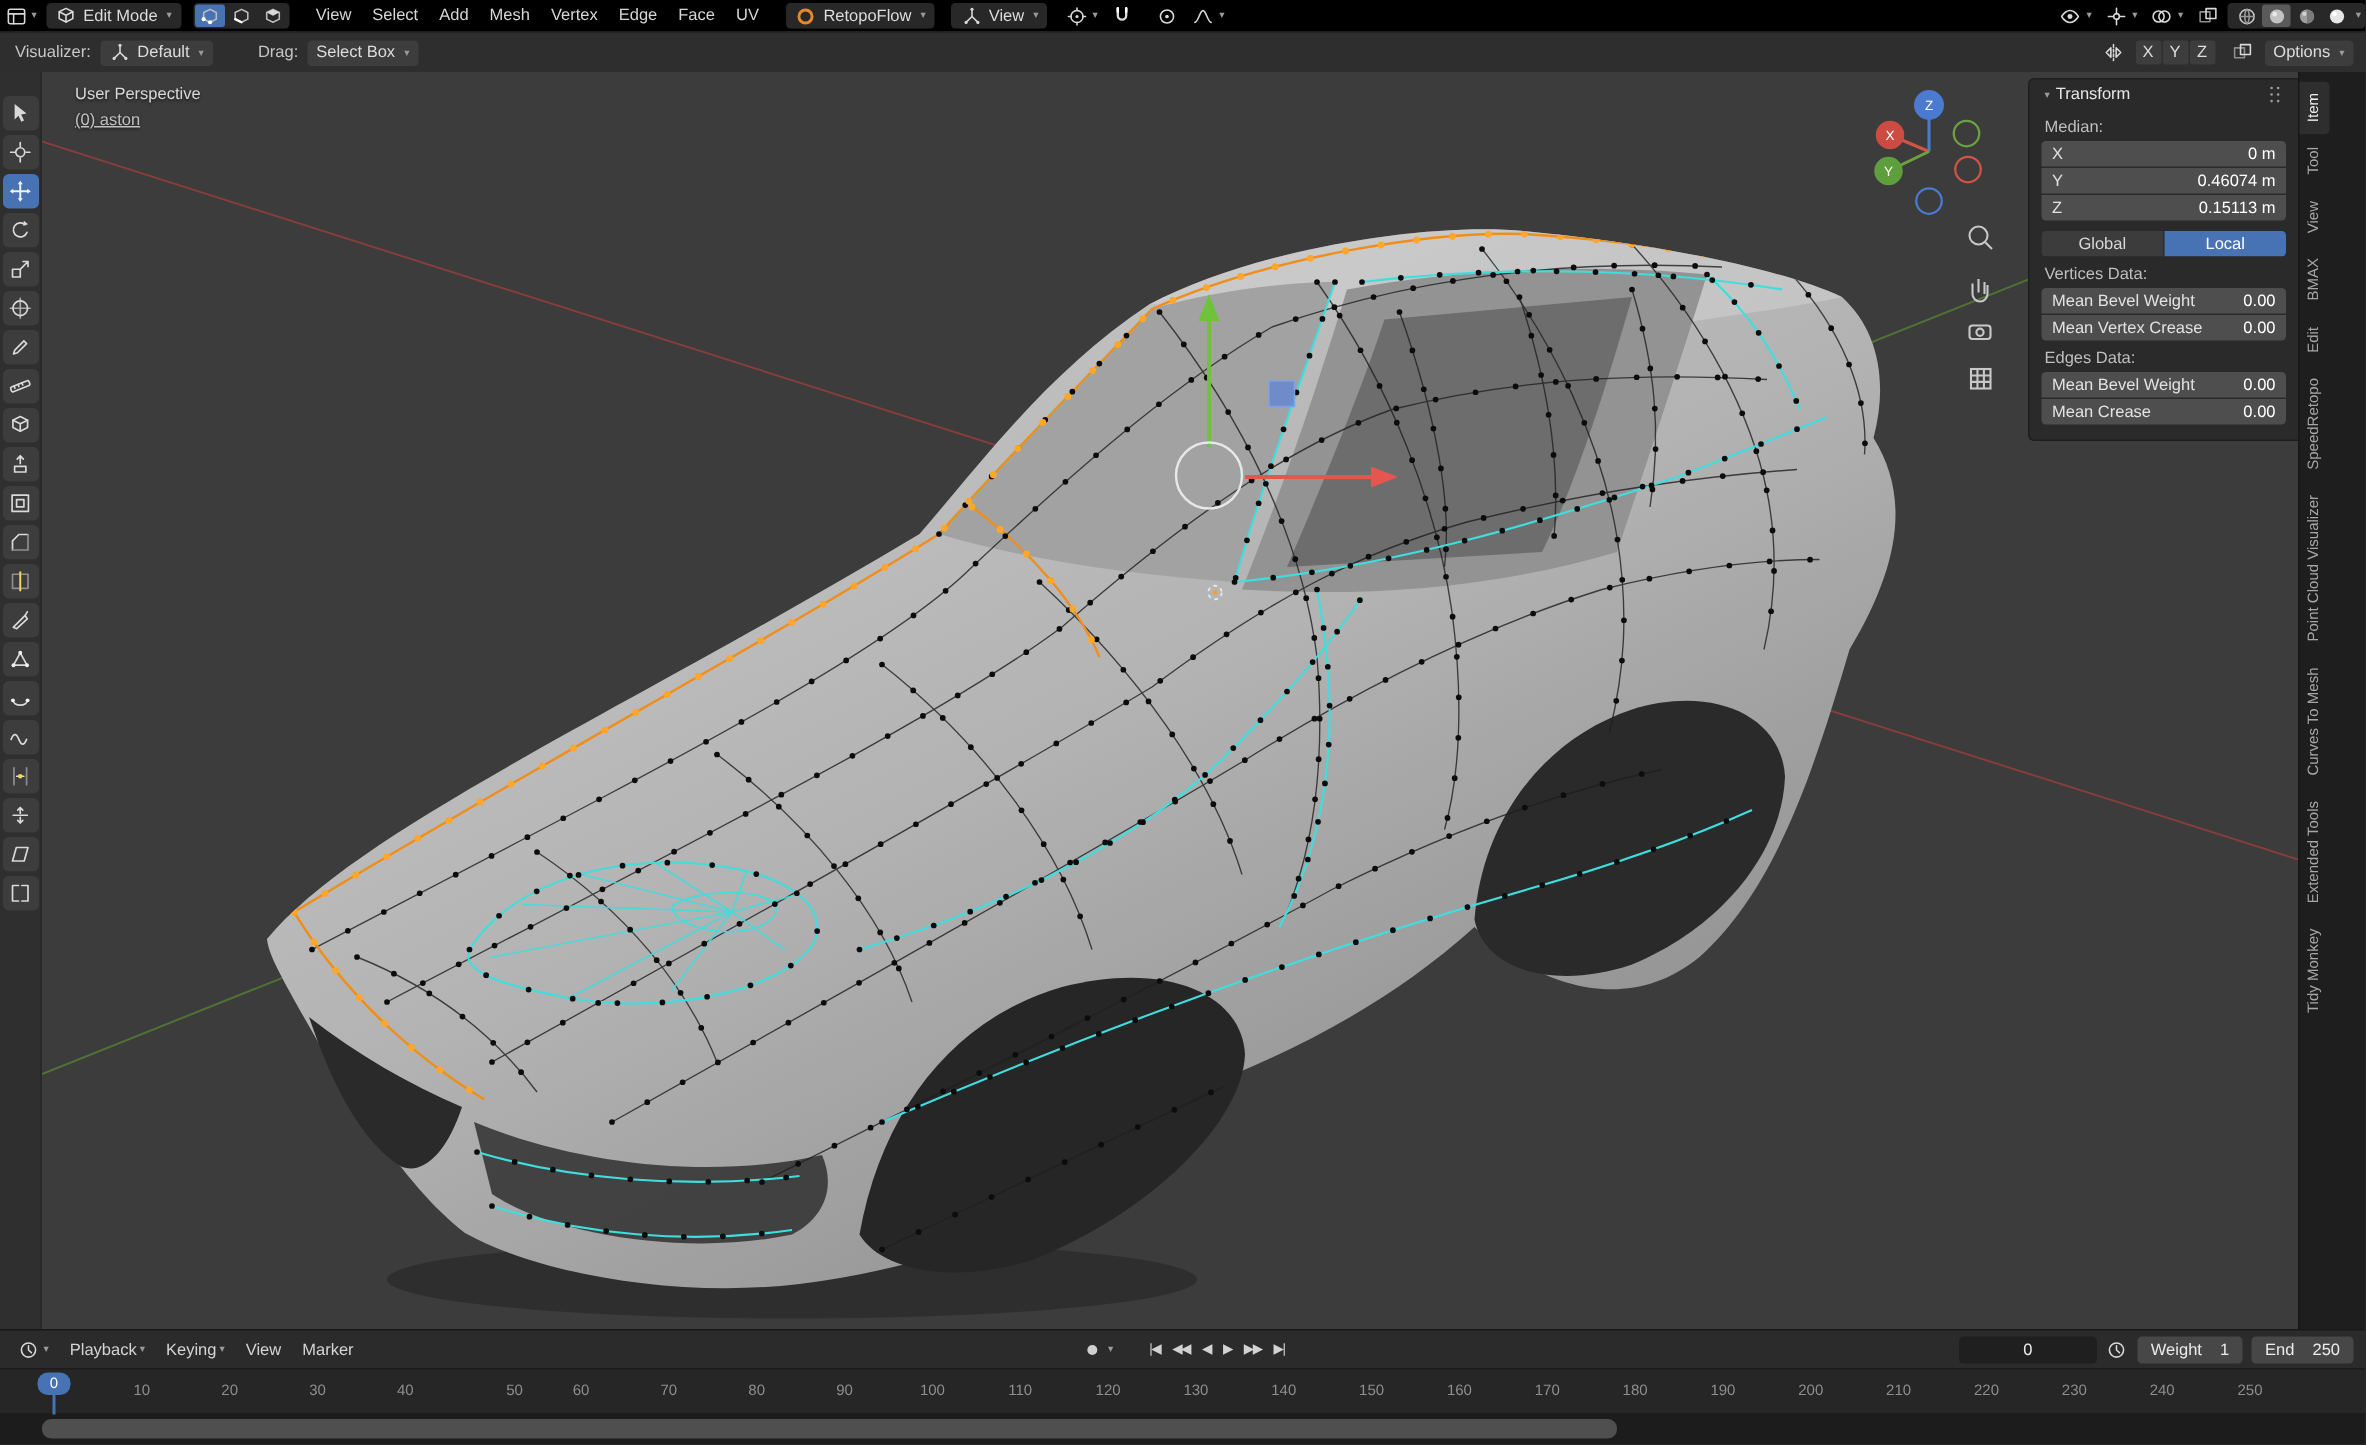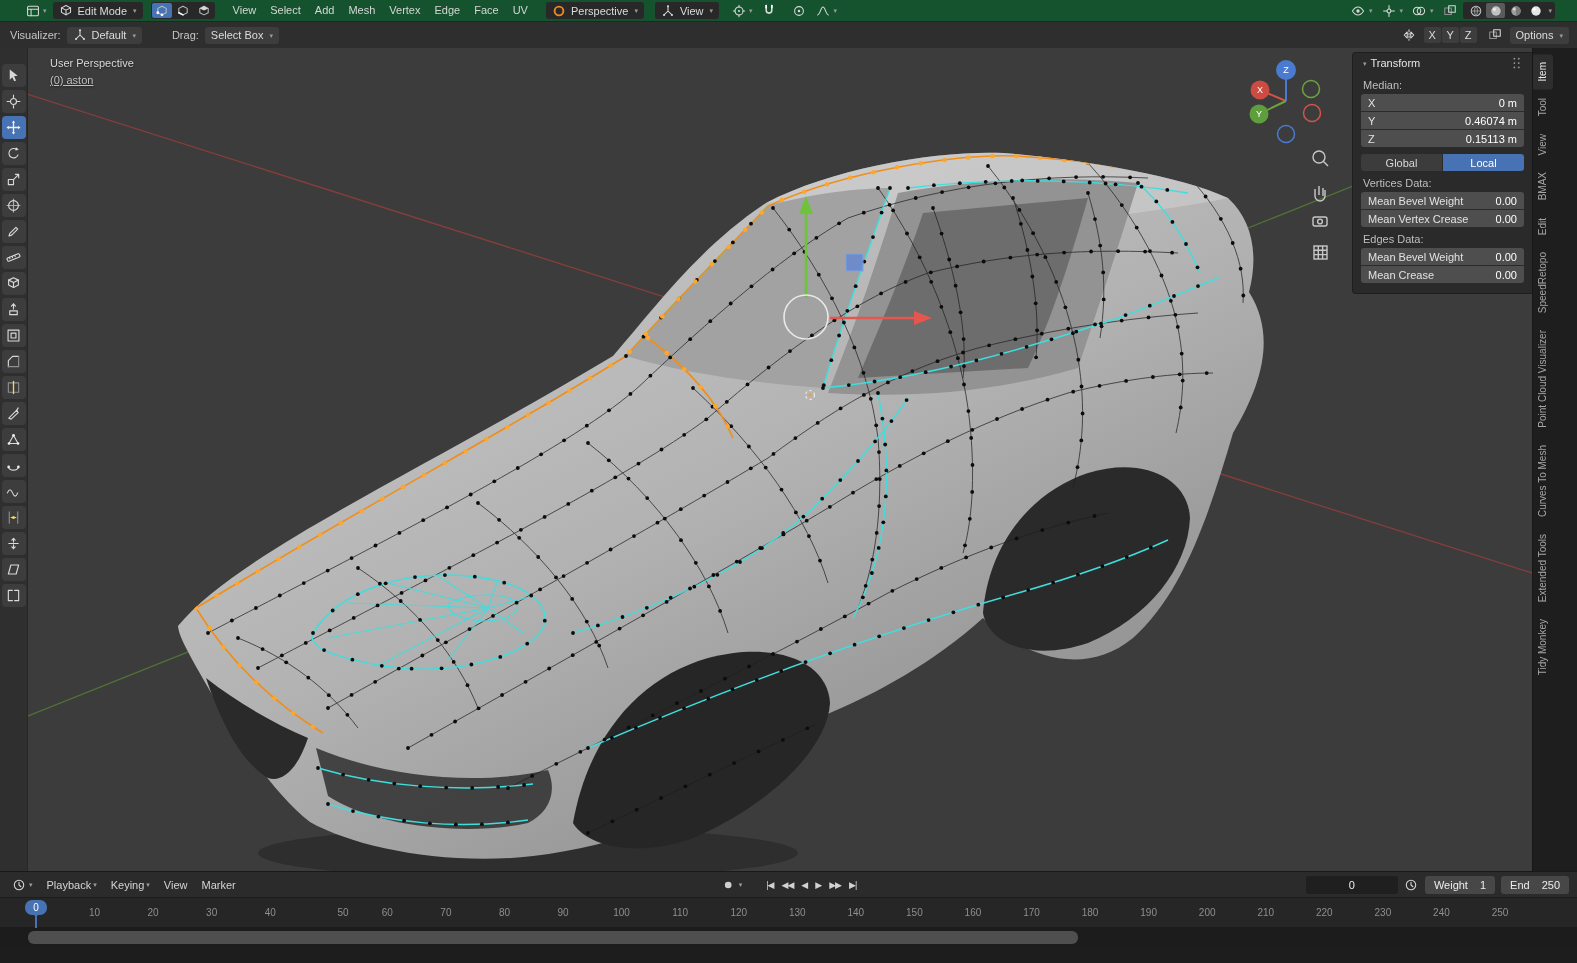--- a/index.html
+++ b/index.html
@@ -8,7 +8,7 @@
   .app{width:100%;height:100%;display:flex;flex-direction:column;}
 
   
-  .topbar{height:21px;display:flex;align-items:center;padding:0 22px;gap:3px;background:#14532d;}
+  .topbar{height:21px;display:flex;align-items:center;padding:0 0;gap:3px;background:#000000;}
   .caret{font-size:7px;color:#9a9a9a;margin-left:2px;line-height:1;}
   .hw{display:flex;align-items:center;gap:4px;height:17px;padding:0 6px;background:#282828;border-radius:3px;color:#dcdcdc;white-space:nowrap;}
   .hbtn{display:flex;align-items:center;gap:1px;height:17px;padding:0 3px;border-radius:3px;}

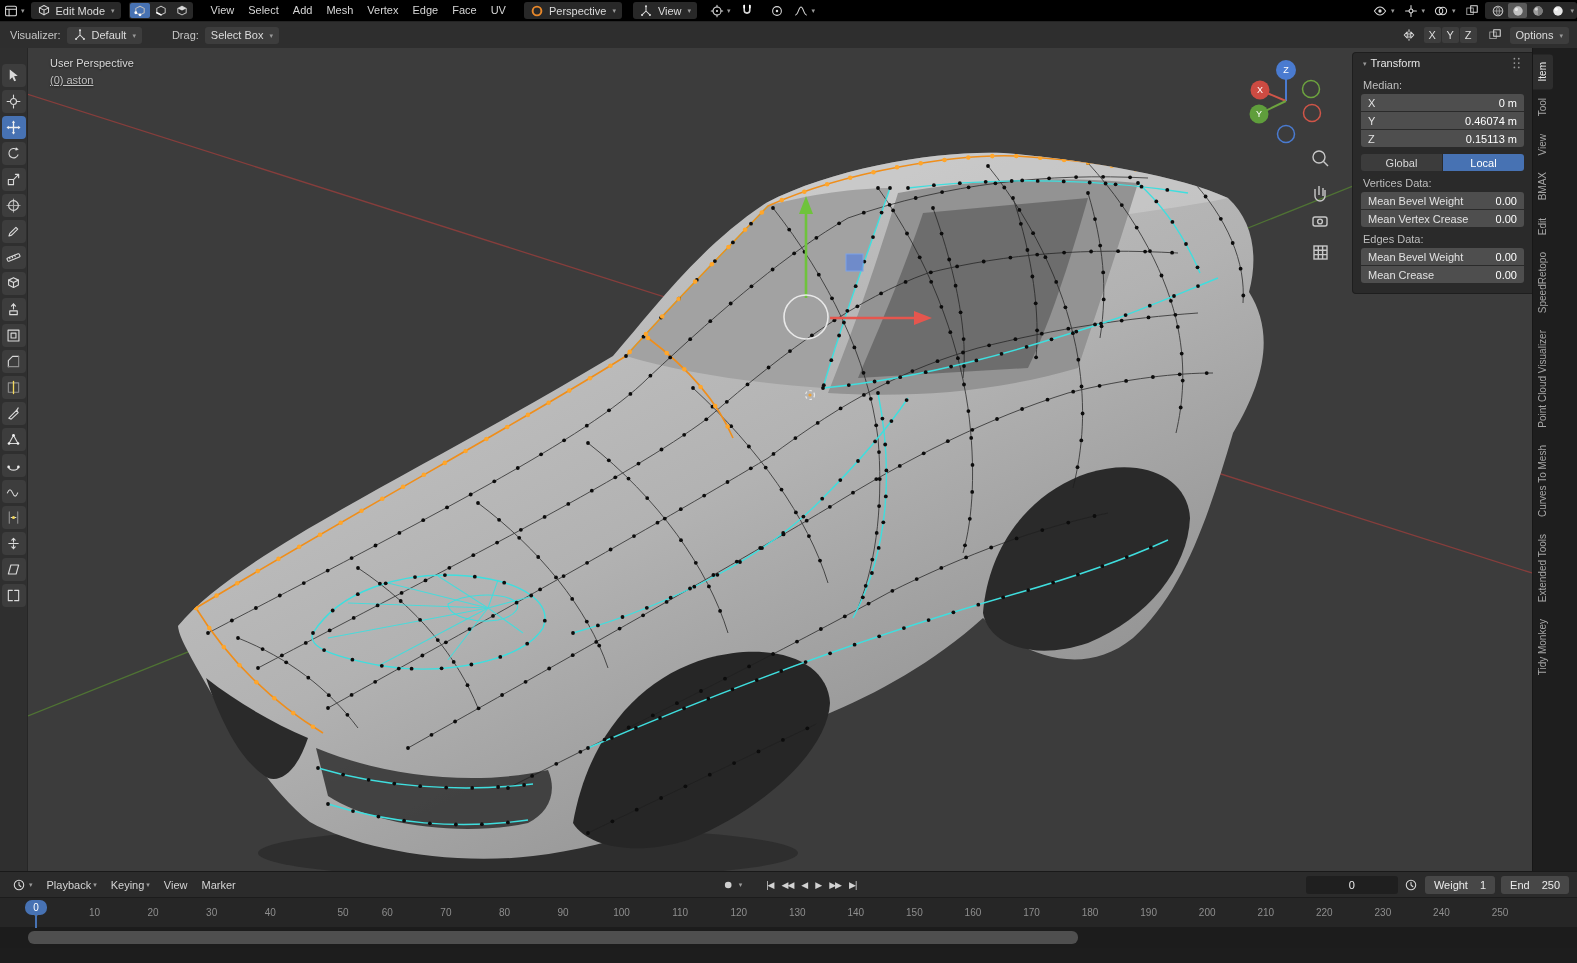--- a/index.html
+++ b/index.html
@@ -139,7 +139,7 @@
             <circle cx="8" cy="8" r="5" stroke="#e8882a" stroke-width="2.2"></circle>
           </svg>
         </span>
-      <span>Perspective</span>
+      <span>RetopoFlow</span>
       <span class="caret">▾</span>
     </div>
     <div class="hw" style="margin-left:8px">

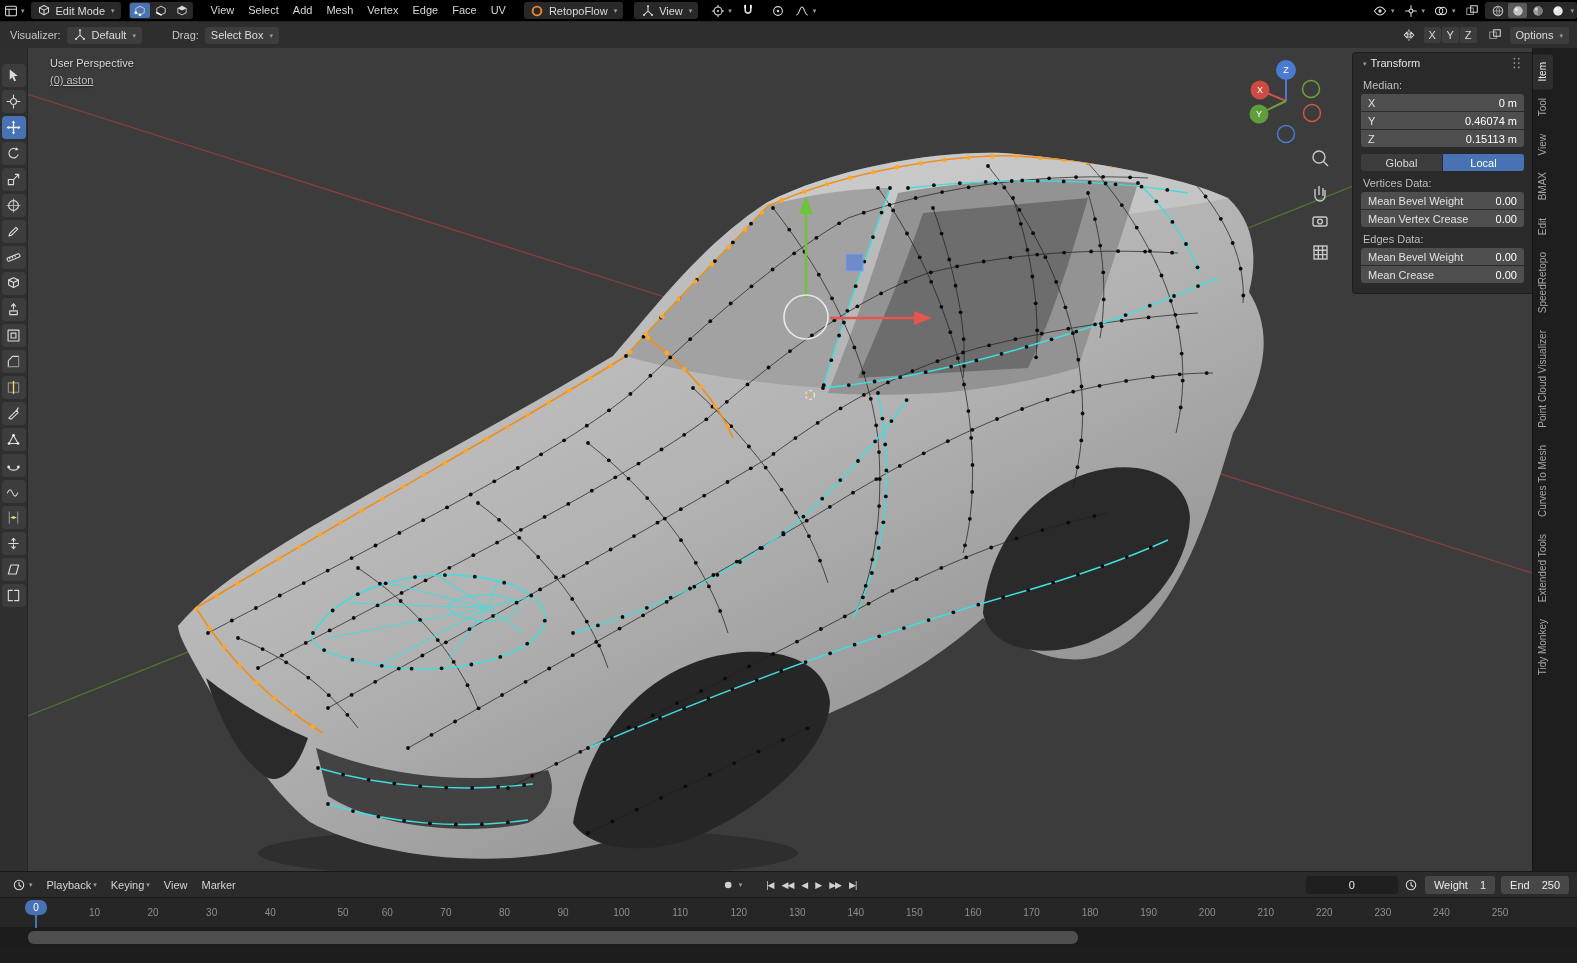--- a/index.html
+++ b/index.html
@@ -61,7 +61,7 @@
   .vtab.active{background:#2e2e2e;color:#ececec;}
 
   
-  .timeline{height:92px;display:flex;flex-direction:column;}
+  .timeline{height:77px;display:flex;flex-direction:column;}
   .tlheader{height:26px;background:#2b2b2b;border-top:1px solid #191919;display:flex;align-items:center;padding:0 8px;position:relative;}
   .tlmenus{display:flex;margin-left:4px;}
   .tlmenu{padding:0 7px;line-height:26px;color:#d4d4d4;display:flex;align-items:center;}

